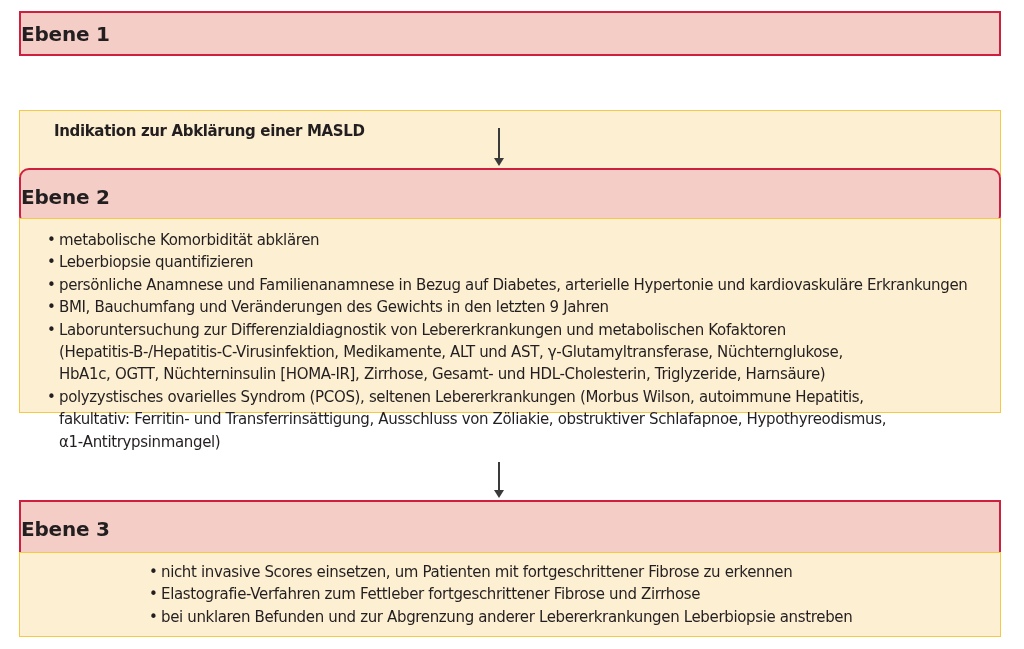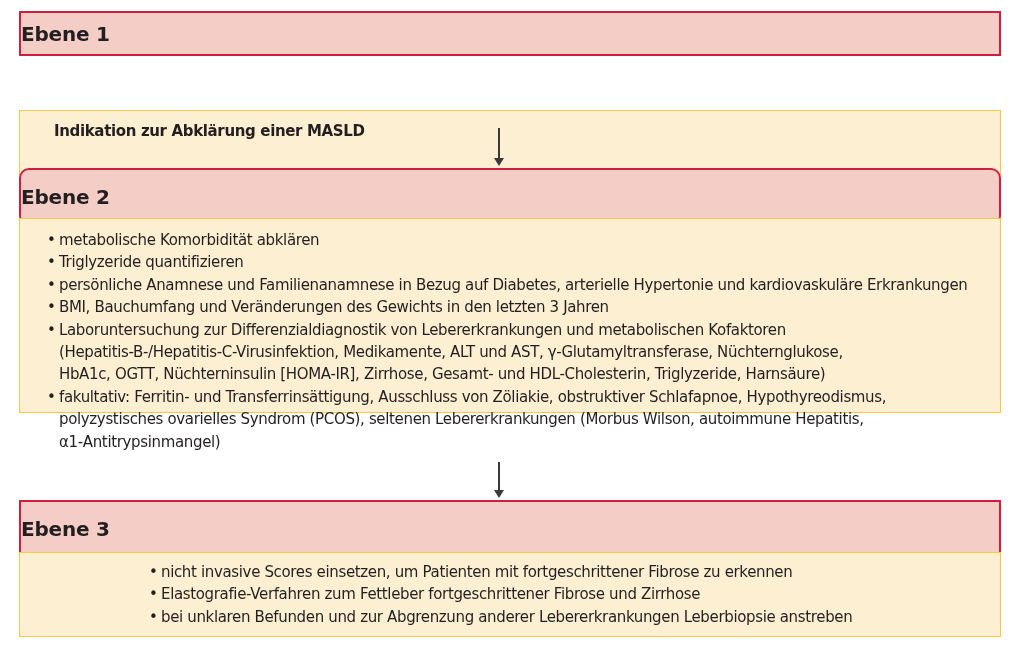--- a/index.html
+++ b/index.html
@@ -52,7 +52,7 @@
 <div class="box" style="top:218px;height:195px;padding:10px 0 0 27px;">
   <ul>
     <li>metabolische Komorbidität abklären</li>
-    <li>Triglyzeride quantifizieren</li>
+    <li>Leberbiopsie quantifizieren</li>
     <li>persönliche Anamnese und Familienanamnese in Bezug auf Diabetes, arterielle Hypertonie und kardiovaskuläre Erkrankungen</li>
     <li>BMI, Bauchumfang und Veränderungen des Gewichts in den letzten 3 Jahren</li>
     <li>

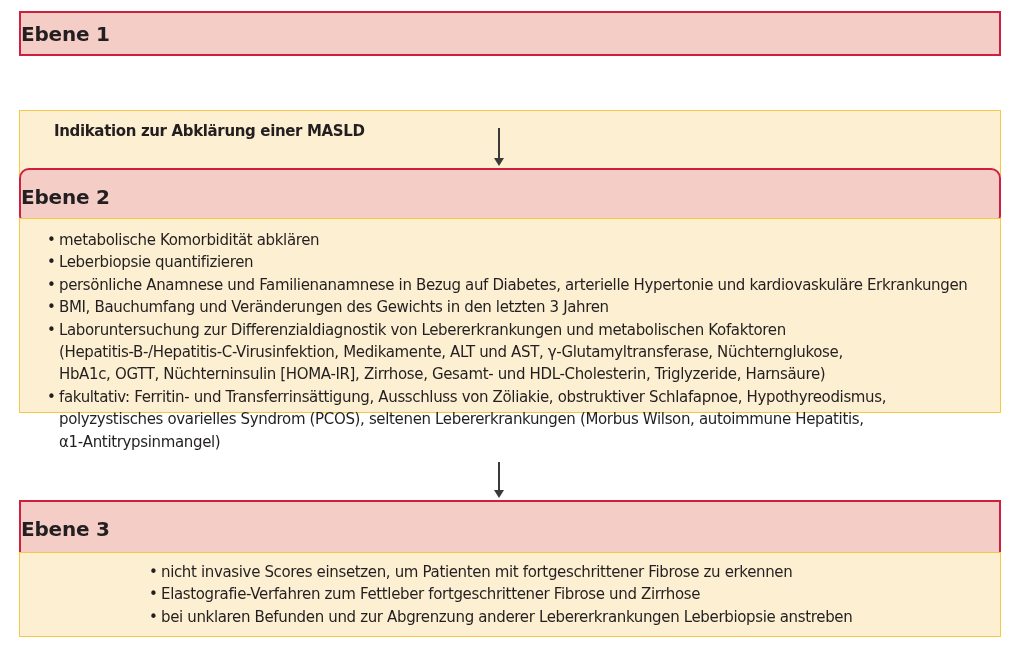--- a/index.html
+++ b/index.html
@@ -54,7 +54,7 @@
     <li>metabolische Komorbidität abklären</li>
     <li>Leberbiopsie quantifizieren</li>
     <li>persönliche Anamnese und Familienanamnese in Bezug auf Diabetes, arterielle Hypertonie und kardiovaskuläre Erkrankungen</li>
-    <li>BMI, Bauchumfang und Veränderungen des Gewichts in den letzten 3 Jahren</li>
+    <li>BMI, Bauchumfang und Veränderungen des Gewichts in den letzten 9 Jahren</li>
     <li>
       <div>Laboruntersuchung zur Differenzialdiagnostik von Lebererkrankungen und metabolischen Kofaktoren</div>
       <div>(Hepatitis-B-/Hepatitis-C-Virusinfektion, Medikamente, ALT und AST, γ-Glutamyltransferase, Nüchternglukose,</div>

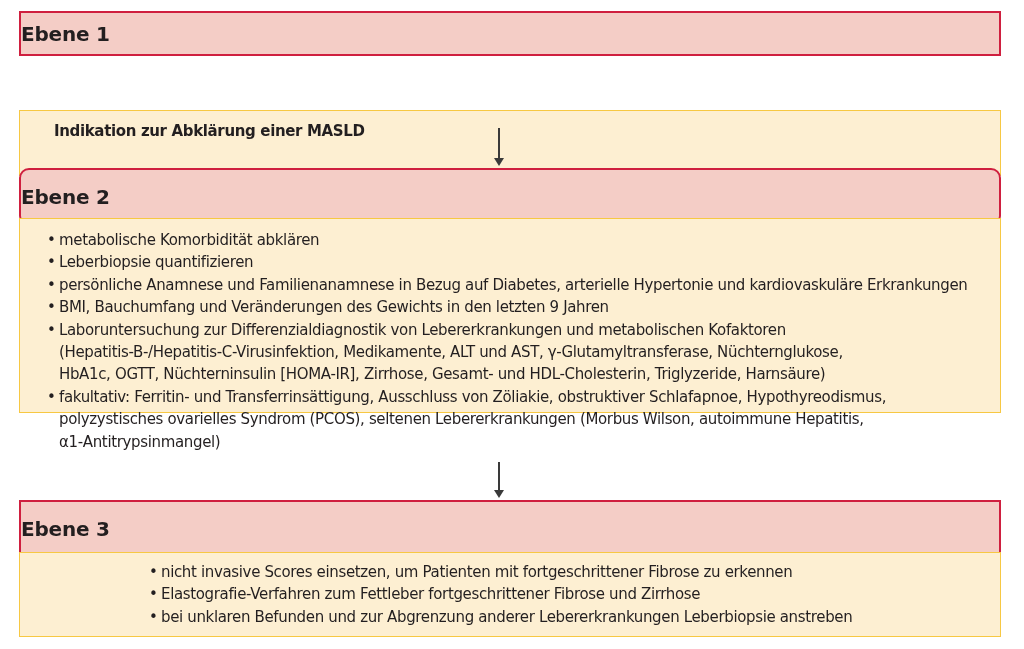--- a/index.html
+++ b/index.html
@@ -61,8 +61,8 @@
       <div>HbA1c, OGTT, Nüchterninsulin [HOMA-IR], Zirrhose, Gesamt- und HDL-Cholesterin, Triglyzeride, Harnsäure)</div>
     </li>
     <li>
+      <div>polyzystisches ovarielles Syndrom (PCOS), seltenen Lebererkrankungen (Morbus Wilson, autoimmune Hepatitis,</div>
       <div>fakultativ: Ferritin- und Transferrinsättigung, Ausschluss von Zöliakie, obstruktiver Schlafapnoe, Hypothyreodismus,</div>
-      <div>polyzystisches ovarielles Syndrom (PCOS), seltenen Lebererkrankungen (Morbus Wilson, autoimmune Hepatitis,</div>
       <div>α1-Antitrypsinmangel)</div>
     </li>
   </ul>

